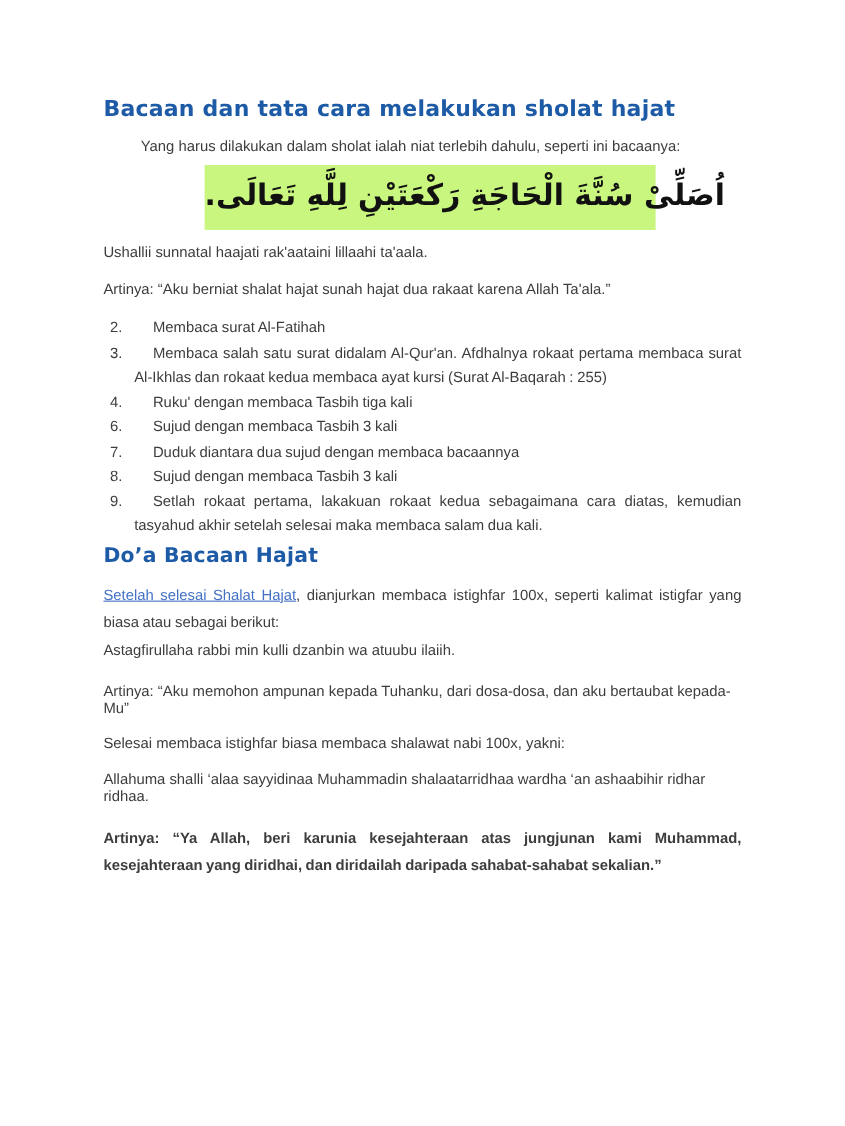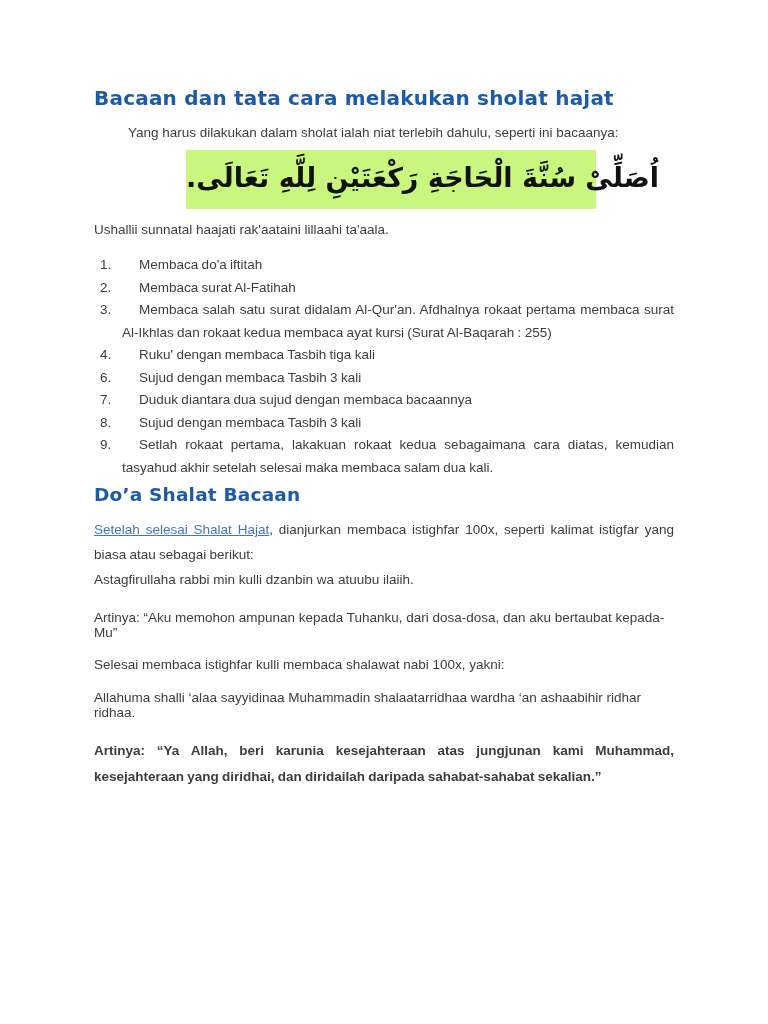--- a/index.html
+++ b/index.html
@@ -60,6 +60,7 @@
 
     <p class="translit">Ushallii sunnatal haajati rak'aataini lillaahi ta'aala.</p>
 
+    <p class="meaning1">Artinya: “Aku berniat shalat hajat sunah hajat dua rakaat karena Allah Ta'ala.”</p>
 
     <div class="steps">
       <div class="step"><span class="num">1.</span><span>Membaca do'a iftitah</span></div>

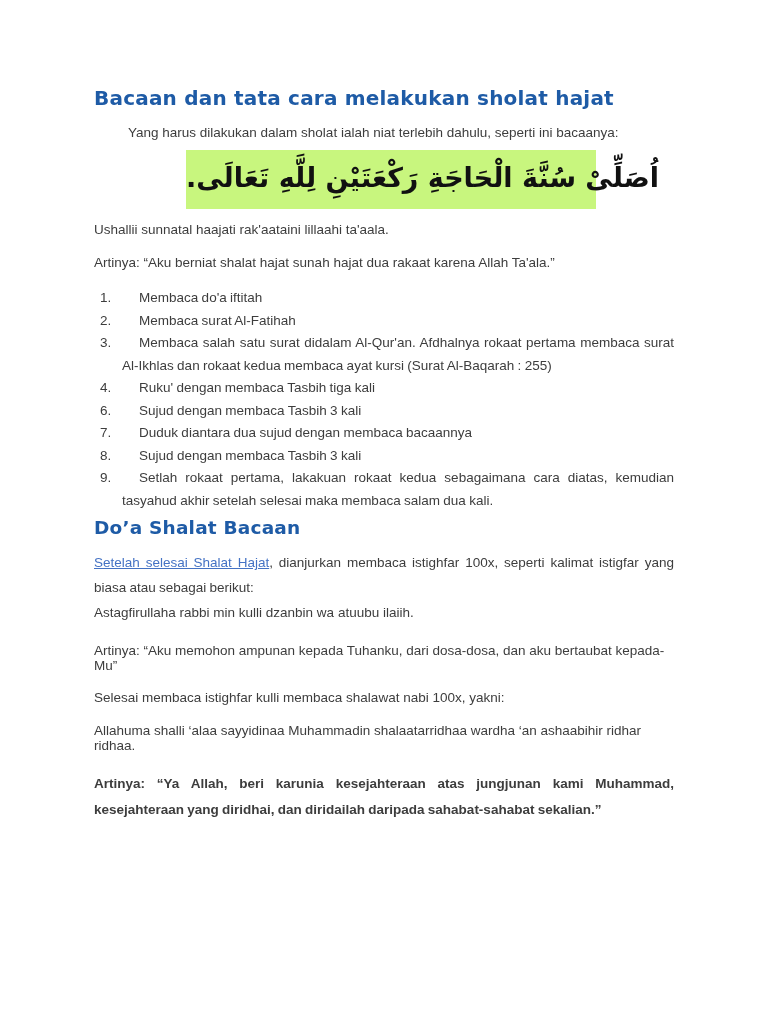--- a/index.html
+++ b/index.html
@@ -63,7 +63,6 @@
     <p class="meaning1">Artinya: “Aku berniat shalat hajat sunah hajat dua rakaat karena Allah Ta'ala.”</p>
 
     <div class="steps">
-      <div class="step"><span class="num">1.</span><span>Membaca do'a iftitah</span></div>
       <div class="step"><span class="num">2.</span><span>Membaca surat Al-Fatihah</span></div>
       <div class="step"><span class="num">3.</span><span>Membaca salah satu surat didalam Al-Qur'an. Afdhalnya rokaat pertama membaca surat Al-Ikhlas dan rokaat kedua membaca ayat kursi (Surat Al-Baqarah : 255)</span></div>
       <div class="step"><span class="num">4.</span><span>Ruku' dengan membaca Tasbih tiga kali</span></div>

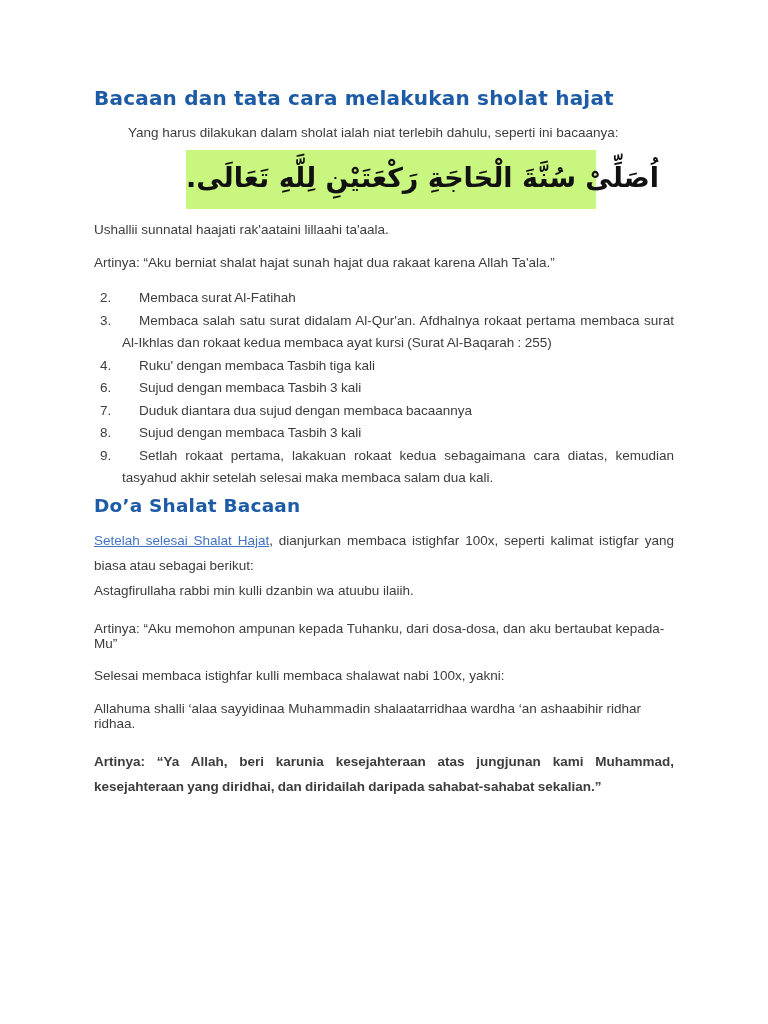--- a/index.html
+++ b/index.html
@@ -72,7 +72,7 @@
       <div class="step"><span class="num">9.</span><span>Setlah rokaat pertama, lakakuan rokaat kedua sebagaimana cara diatas, kemudian tasyahud akhir setelah selesai maka membaca salam dua kali.</span></div>
     </div>
 
-    <h2 class="subtitle">Do’a Shalat Bacaan</h2>
+    <h2 class="subtitle">Do’a Bacaan Hajat</h2>
 
     <p class="para-link"><a class="doc-link" href="#">Setelah selesai Shalat Hajat</a><span>, dianjurkan membaca istighfar 100x, seperti kalimat istigfar yang biasa atau sebagai berikut:</span></p>
 

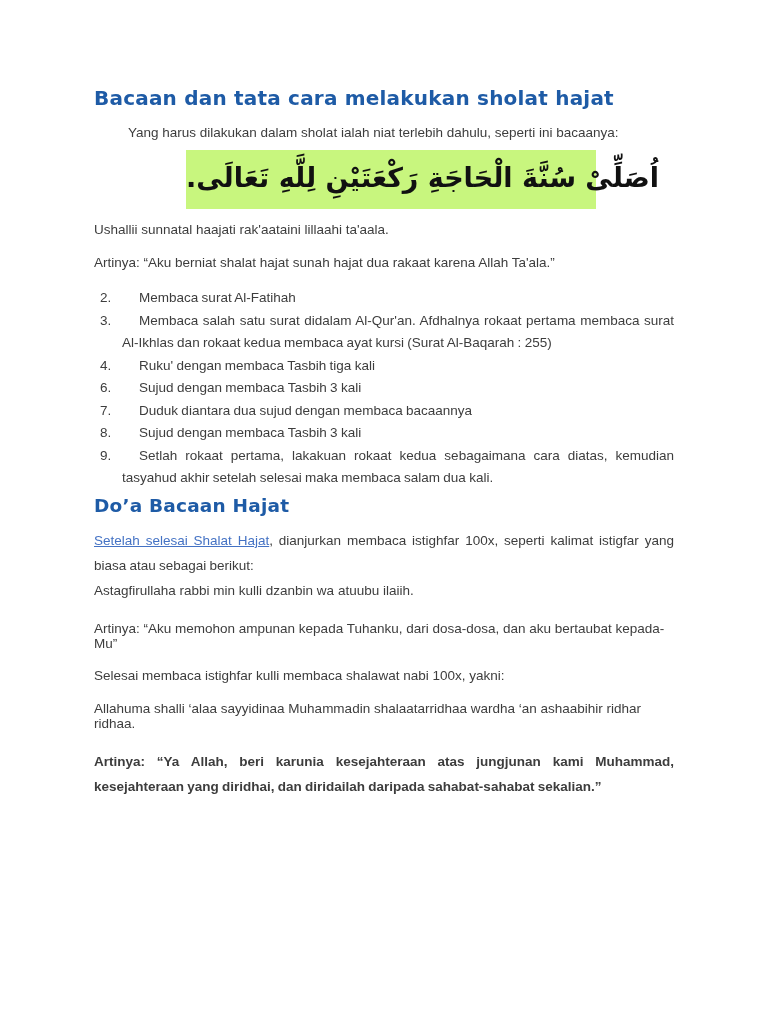--- a/index.html
+++ b/index.html
@@ -80,7 +80,7 @@
 
     <p class="meaning2">Artinya: “Aku memohon ampunan kepada Tuhanku, dari dosa-dosa, dan aku bertaubat kepada-Mu”</p>
 
-    <p class="shalawat-intro">Selesai membaca istighfar kulli membaca shalawat nabi 100x, yakni:</p>
+    <p class="shalawat-intro">Selesai membaca istighfar biasa membaca shalawat nabi 100x, yakni:</p>
 
     <p class="shalawat">Allahuma shalli ‘alaa sayyidinaa Muhammadin shalaatarridhaa wardha ‘an ashaabihir ridhar ridhaa.</p>
 

